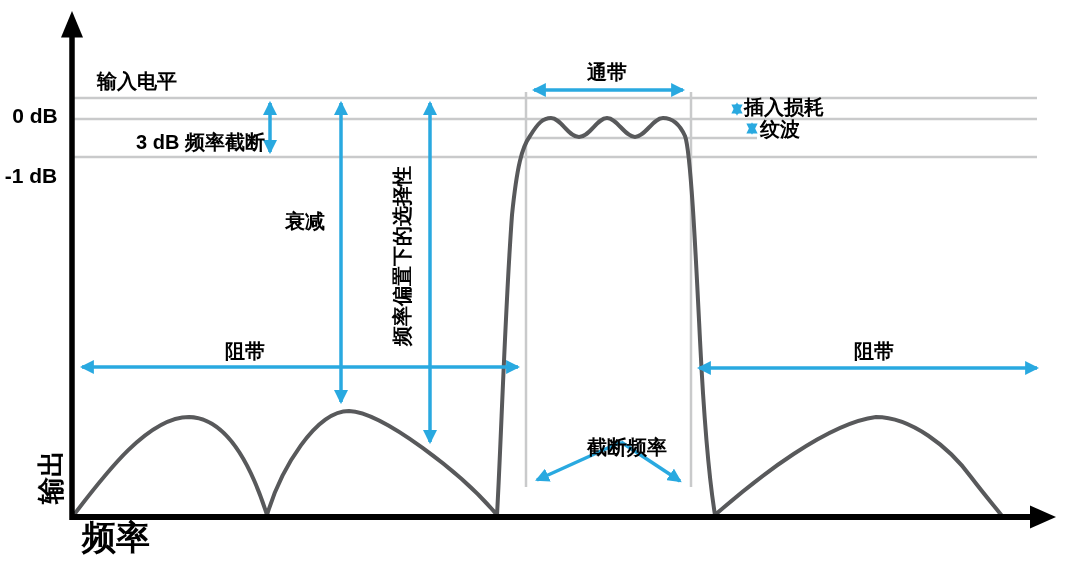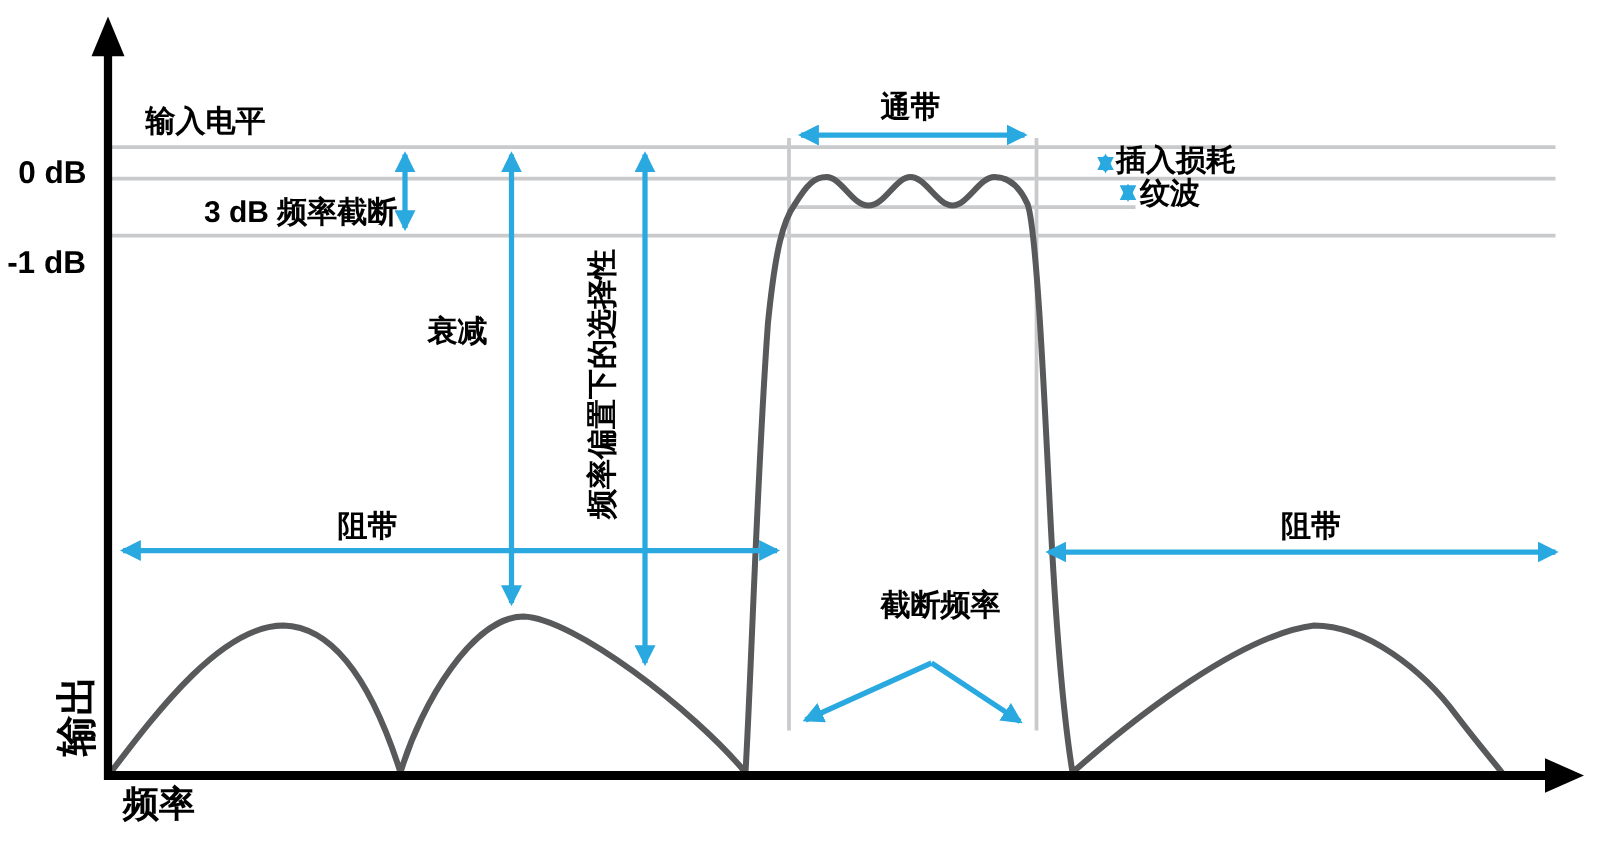--- a/index.html
+++ b/index.html
@@ -91,7 +91,7 @@
   <div class="label" style="left:760px;top:118px;text-align:center;">纹波</div>
   <div class="label center" style="left:195px;top:340px;width:100px;">阻带</div>
   <div class="label center" style="left:824px;top:340px;width:100px;">阻带</div>
-  <div class="label center" style="left:557px;top:393px;width:140px;text-align:center;">截断频率</div>
+  <div class="label center" style="left:557px;top:436px;width:140px;text-align:center;">截断频率</div>
 
   <div class="label center rot axis-label-y" style="left:9px;top:463px;width:84px;">输出</div>
   <div class="label axis-label-x" style="left:82px;top:522px;">频率</div>

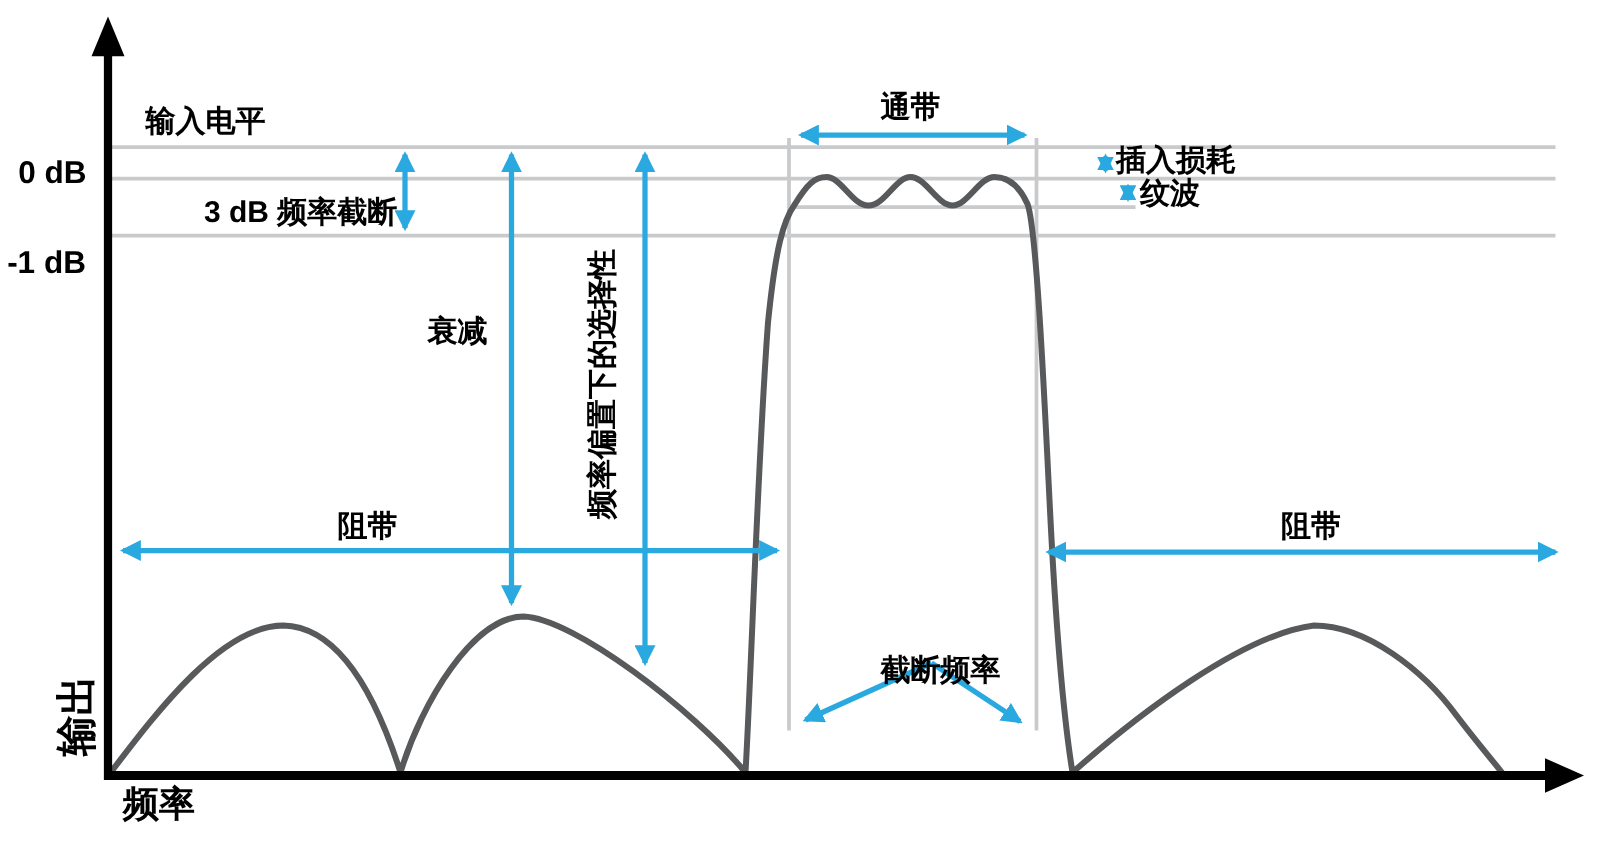--- a/index.html
+++ b/index.html
@@ -16,7 +16,7 @@
   .center{text-align:center;}
   .rot{transform:rotate(-90deg);}
   .axis-label-y{font-size:27px;line-height:28px;}
-  .axis-label-x{font-size:24px;line-height:30px;}
+  .axis-label-x{font-size:34px;line-height:30px;}
 </style>
 </head>
 <body>

